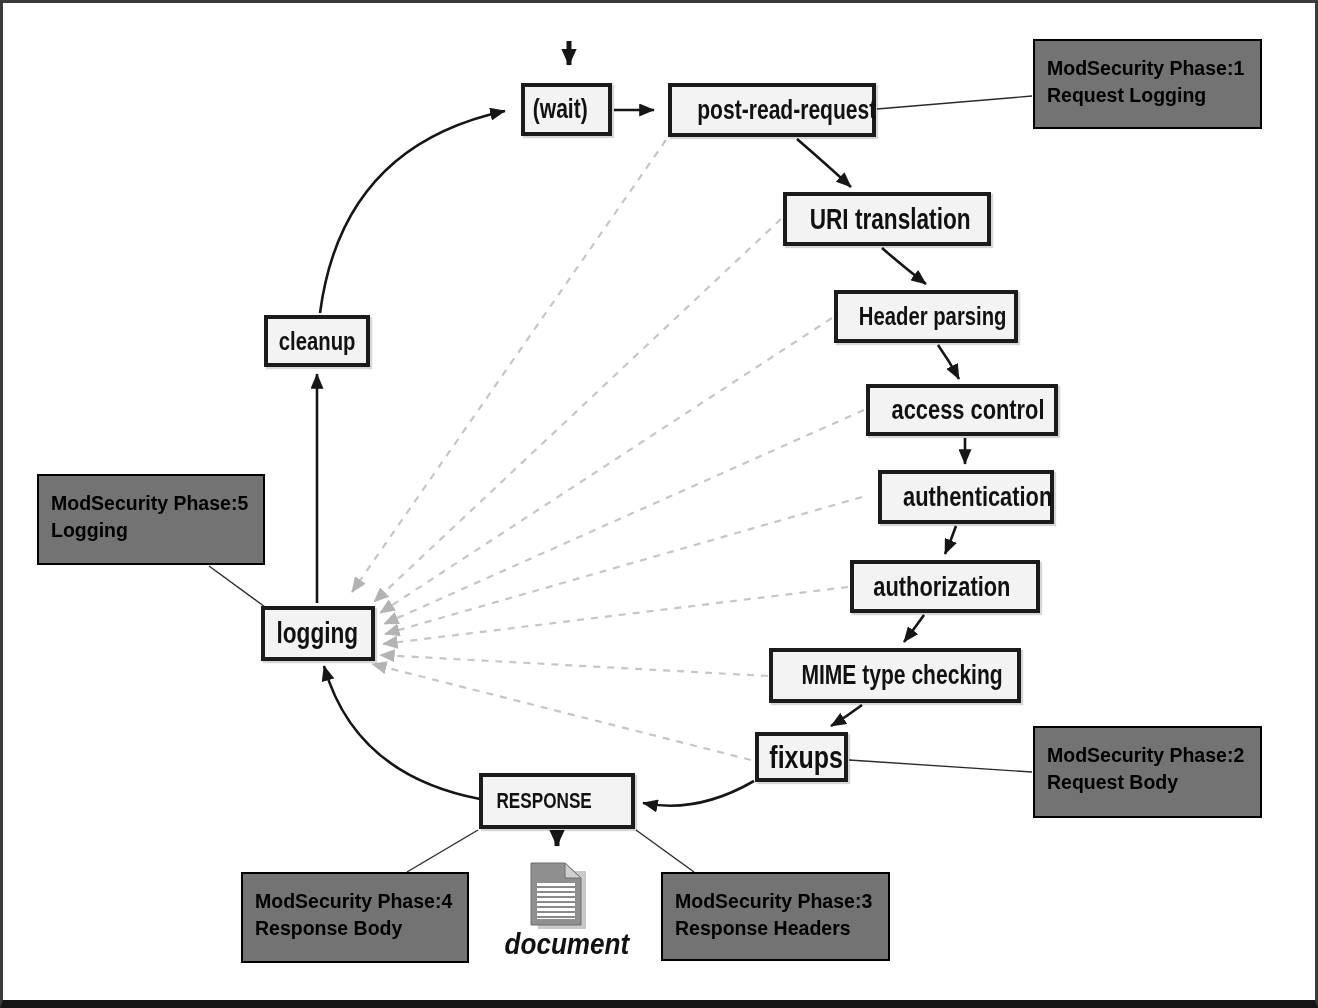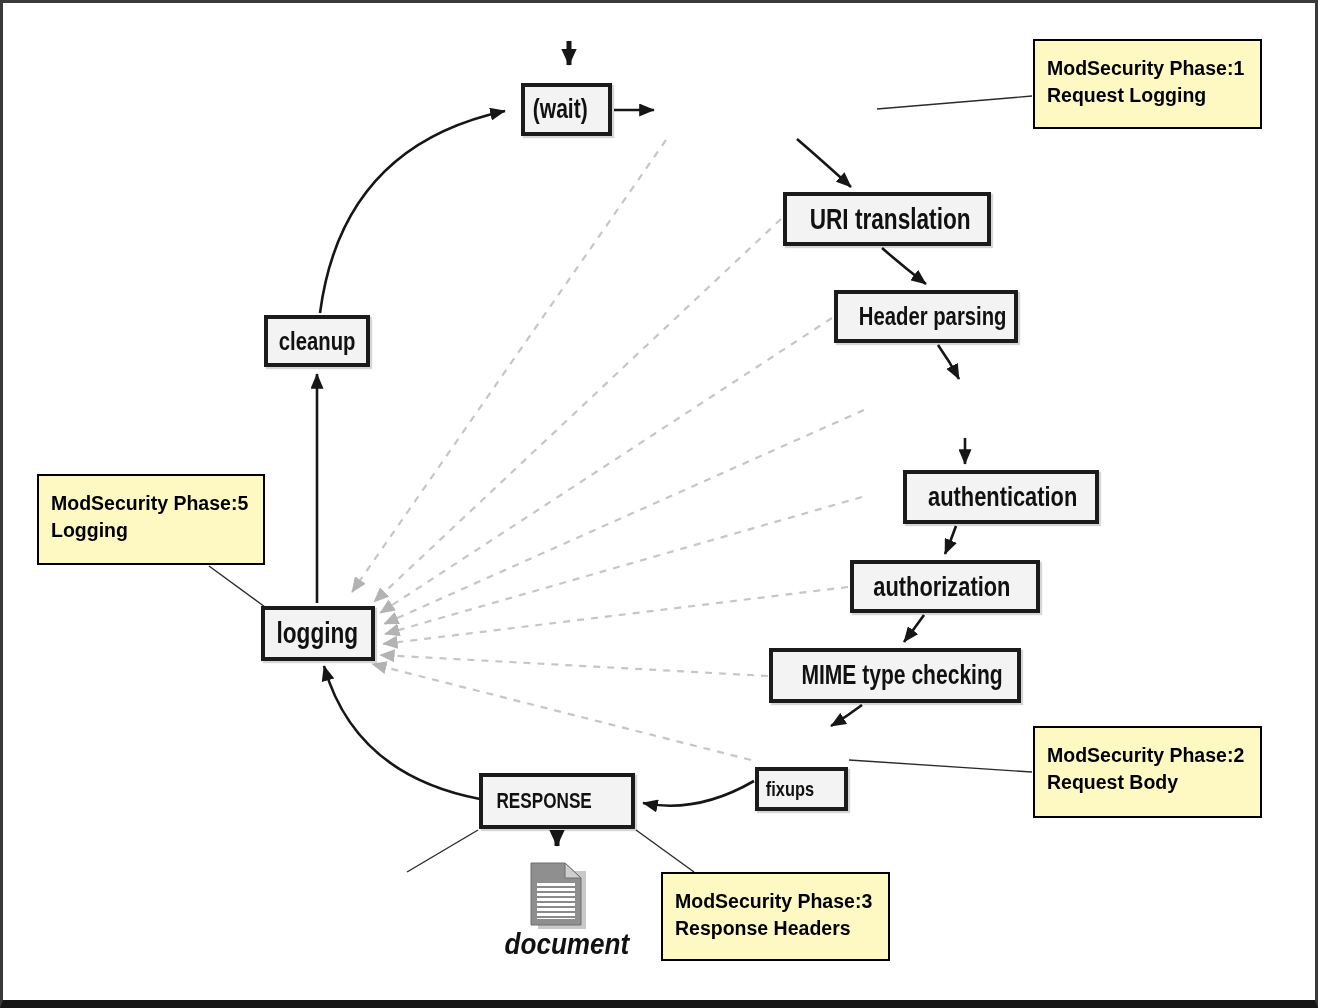--- a/index.html
+++ b/index.html
@@ -24,7 +24,7 @@
   }
   .nlab{font-weight:bold;white-space:nowrap;transform:scaleX(.78);color:#111}
   .ann{
-    position:absolute;background:#fef9c3;border:2px solid #000;
+    position:absolute;background:#737373;border:2px solid #000;
     padding:14px 12px 0 12px;font-weight:bold;font-size:19.5px;line-height:27px;color:#000;
   }
   .ann-right{text-align:left}

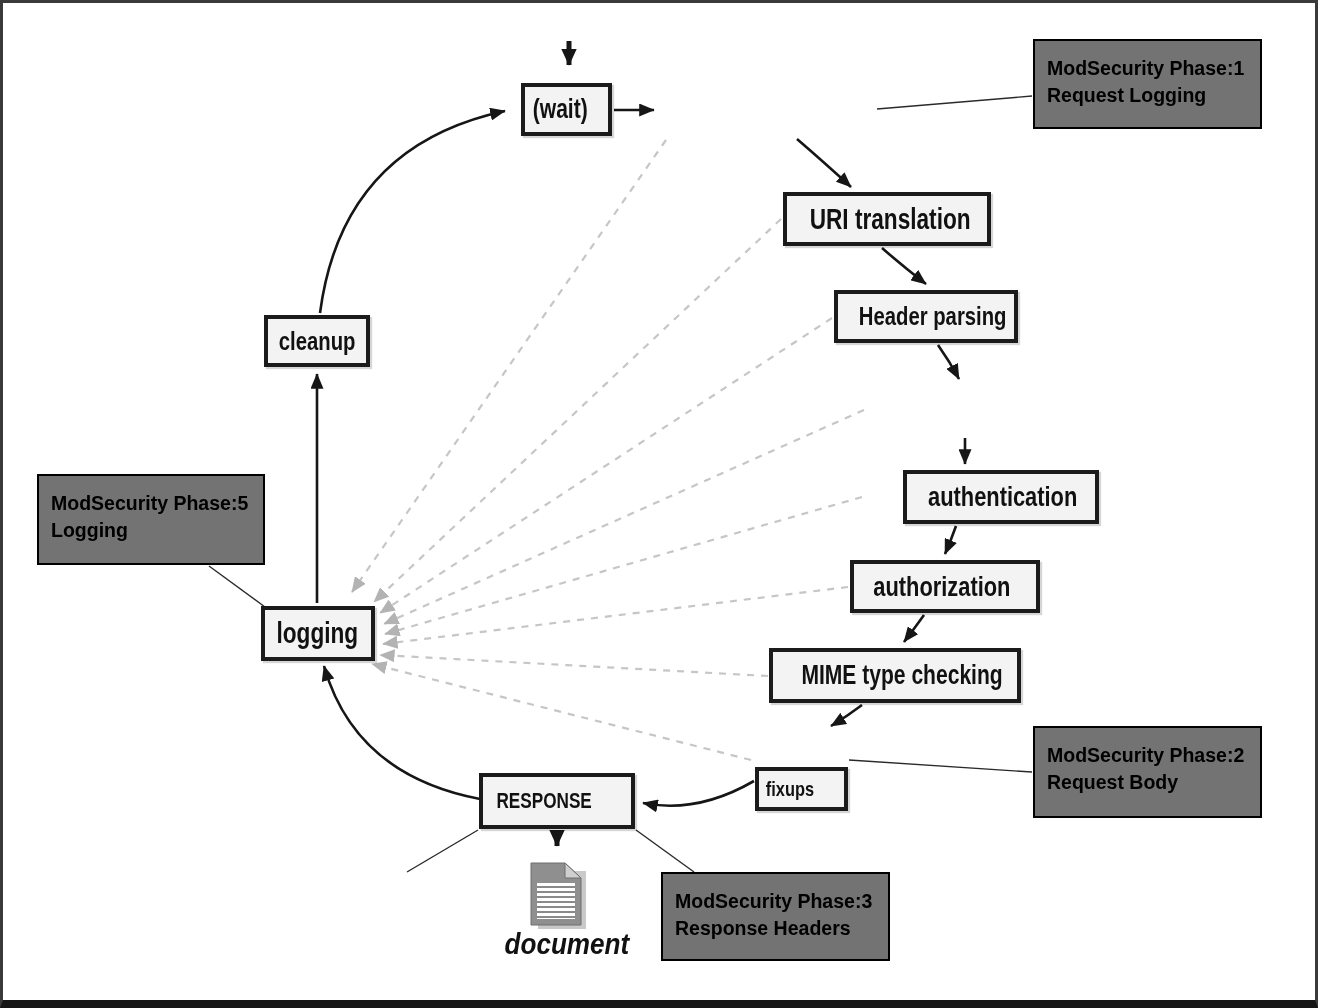--- a/index.html
+++ b/index.html
@@ -86,6 +86,9 @@
   <div class="node" style="left:518px;top:80px;width:91px;height:53px;font-size:27px">
     <span class="nlab">(wait)</span>
   </div>
+  <div class="node" style="left:665px;top:80px;width:208px;height:54px;font-size:27px">
+    <span class="nlab">post-read-request</span>
+  </div>
   <div class="node" style="left:780px;top:189px;width:208px;height:54px;font-size:29px">
     <span class="nlab">URI translation</span>
   </div>

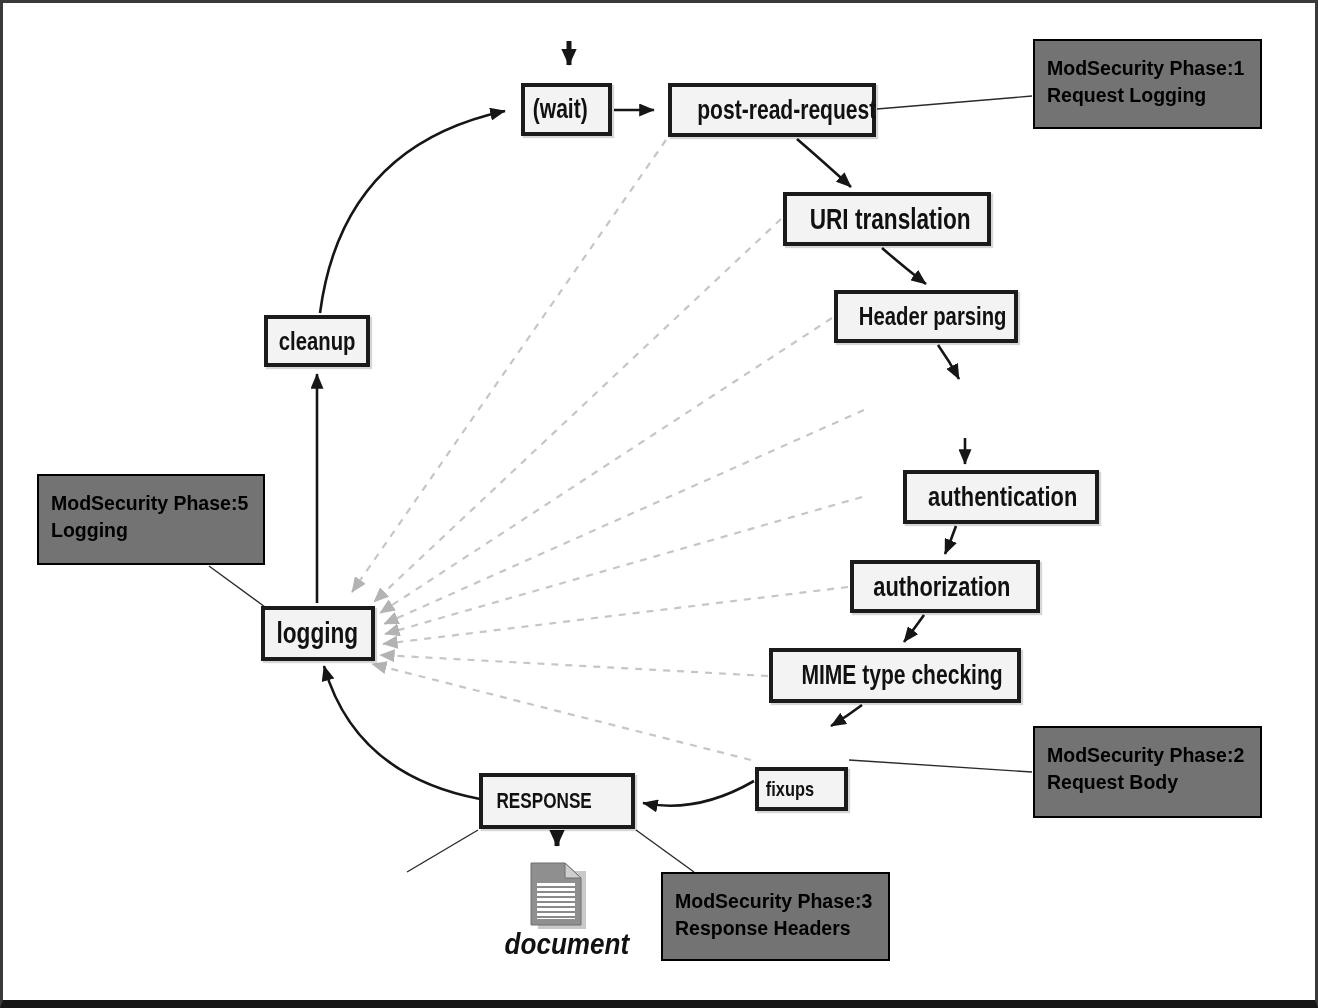--- a/index.html
+++ b/index.html
@@ -95,6 +95,9 @@
   <div class="node" style="left:831px;top:287px;width:184px;height:53px;font-size:26px">
     <span class="nlab">Header parsing</span>
   </div>
+  <div class="node" style="left:863px;top:381px;width:192px;height:52px;font-size:28px">
+    <span class="nlab">access control</span>
+  </div>
   <div class="node" style="left:900px;top:467px;width:196px;height:54px;font-size:28px">
     <span class="nlab">authentication</span>
   </div>

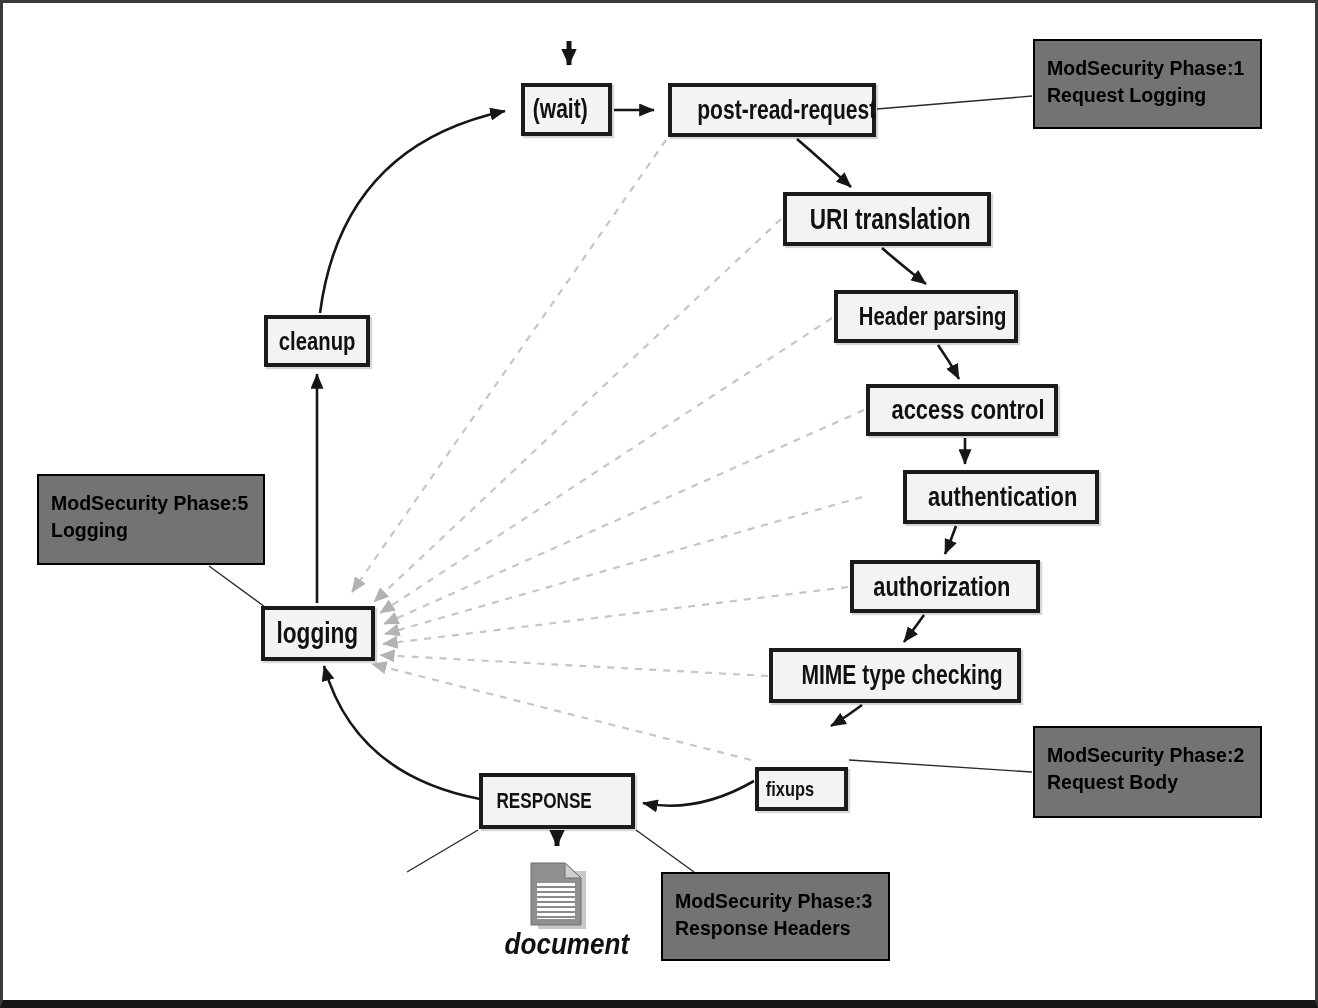--- a/index.html
+++ b/index.html
@@ -98,7 +98,7 @@
   <div class="node" style="left:863px;top:381px;width:192px;height:52px;font-size:28px">
     <span class="nlab">access control</span>
   </div>
-  <div class="node" style="left:900px;top:467px;width:196px;height:54px;font-size:28px">
+  <div class="node" style="left:875px;top:467px;width:176px;height:54px;font-size:28px">
     <span class="nlab">authentication</span>
   </div>
   <div class="node" style="left:847px;top:557px;width:190px;height:53px;font-size:28px">

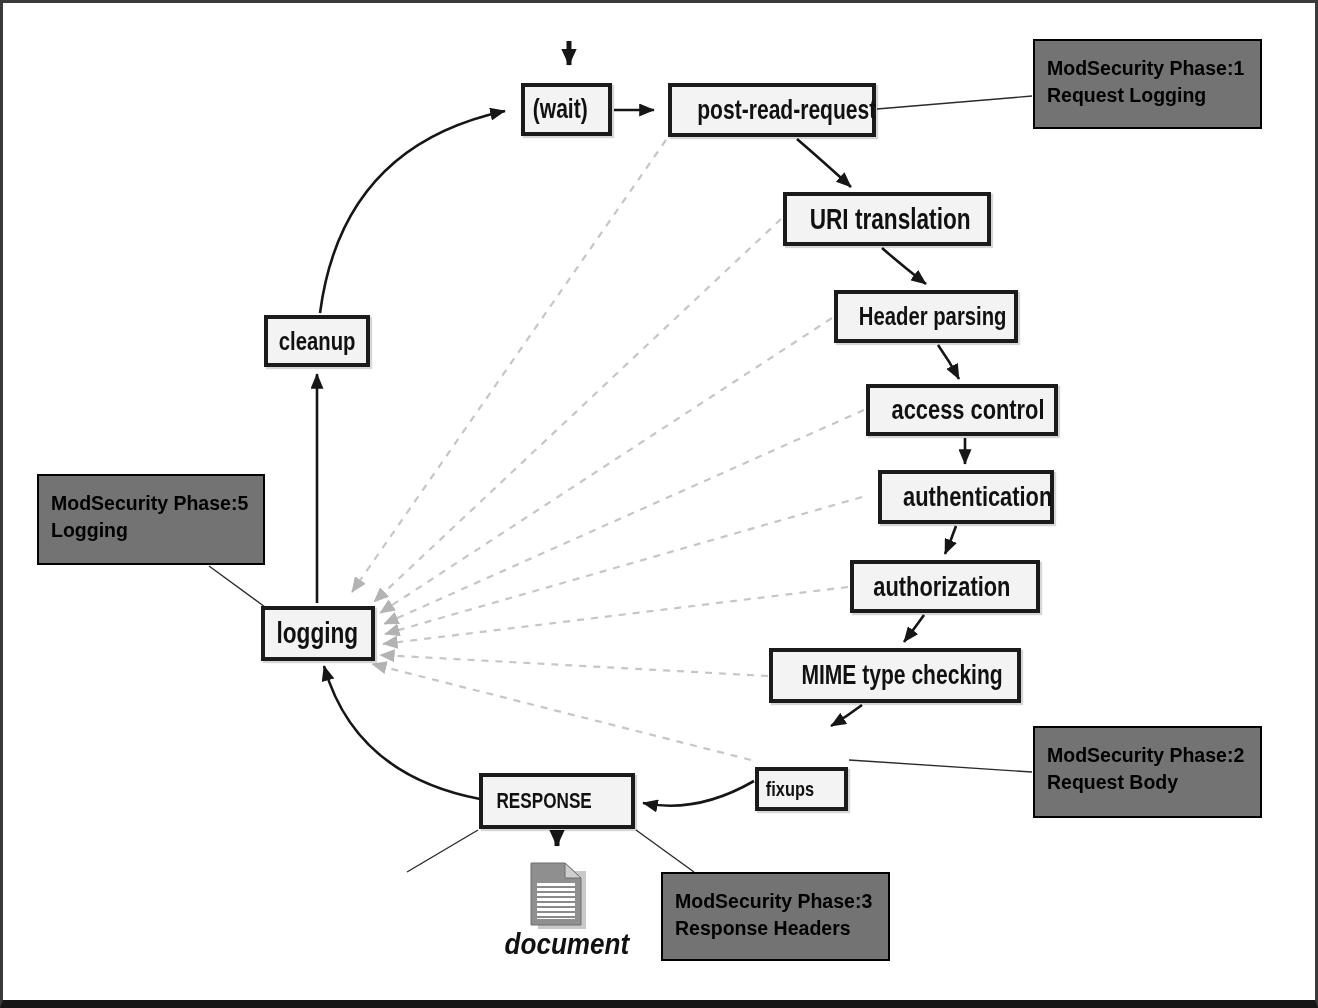--- a/index.html
+++ b/index.html
@@ -107,7 +107,7 @@
   <div class="node" style="left:766px;top:645px;width:252px;height:55px;font-size:27px">
     <span class="nlab">MIME type checking</span>
   </div>
-  <div class="node" style="left:752px;top:764px;width:93px;height:44px;font-size:21px">
+  <div class="node" style="left:752px;top:729px;width:93px;height:50px;font-size:32px">
     <span class="nlab">fixups</span>
   </div>
   <div class="node" style="left:476px;top:770px;width:156px;height:56px;font-size:22px">

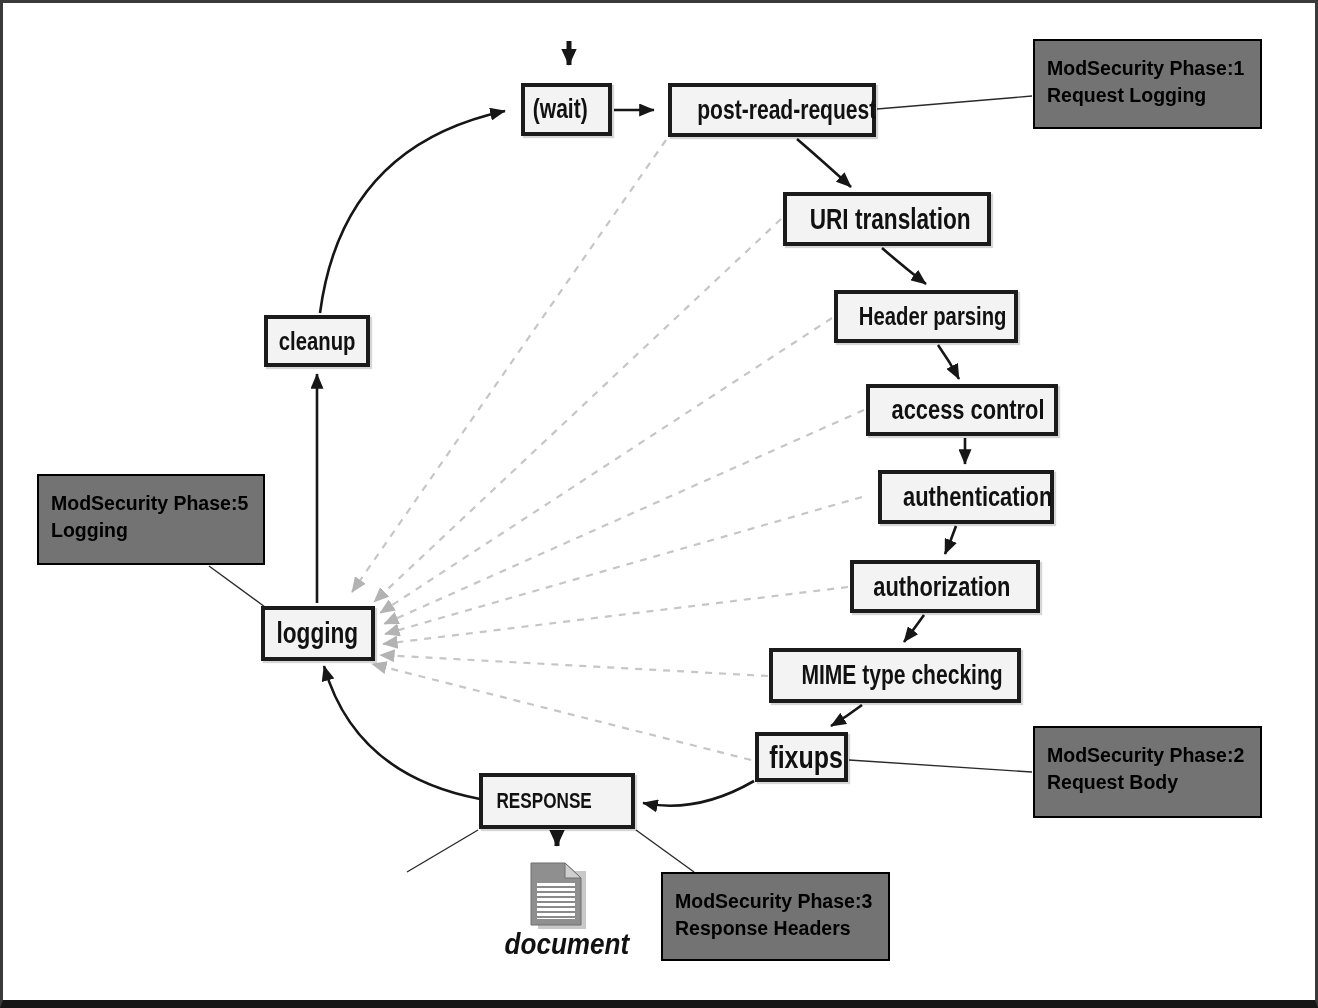--- a/index.html
+++ b/index.html
@@ -132,6 +132,10 @@
     <div>ModSecurity Phase:3</div>
     <div>Response Headers</div>
   </div>
+  <div class="ann ann-right" style="left:238px;top:869px;width:228px;height:91px">
+    <div>ModSecurity Phase:4</div>
+    <div>Response Body</div>
+  </div>
   <div class="ann ann-right" style="left:34px;top:471px;width:228px;height:91px">
     <div>ModSecurity Phase:5</div>
     <div>Logging</div>

